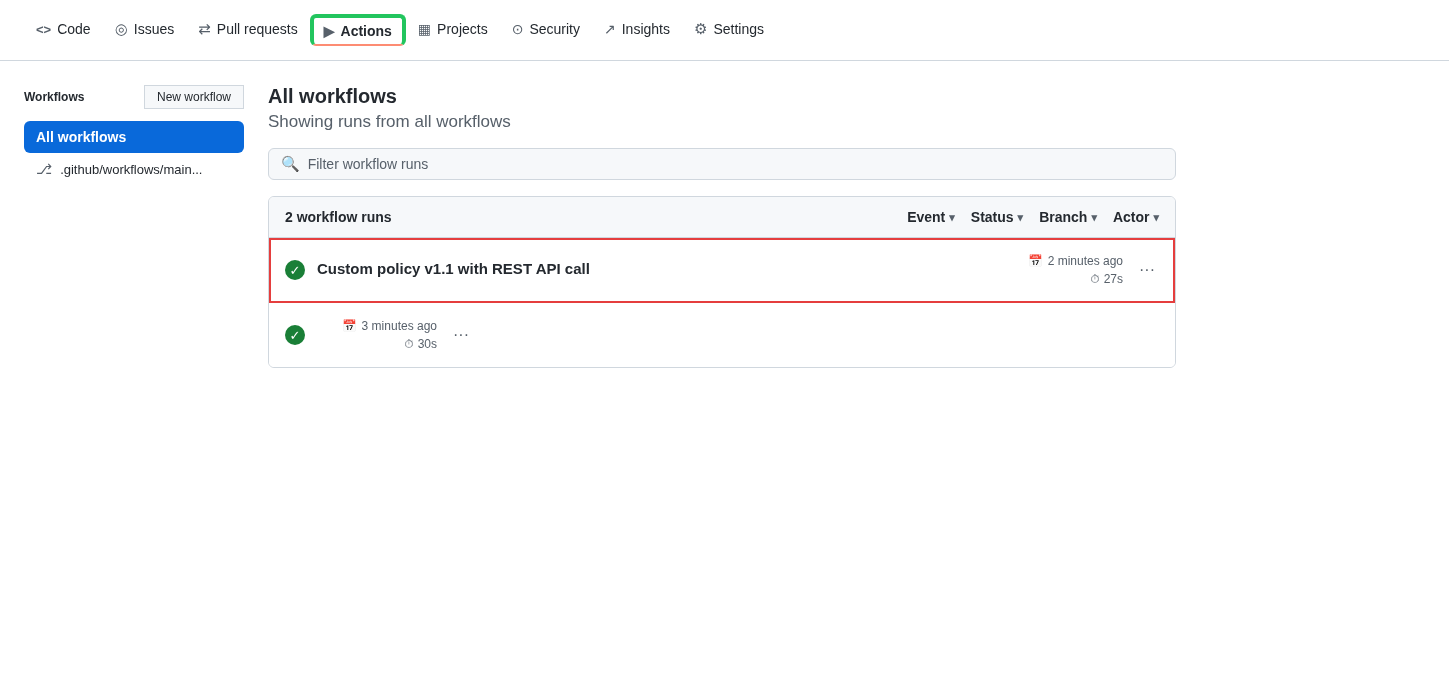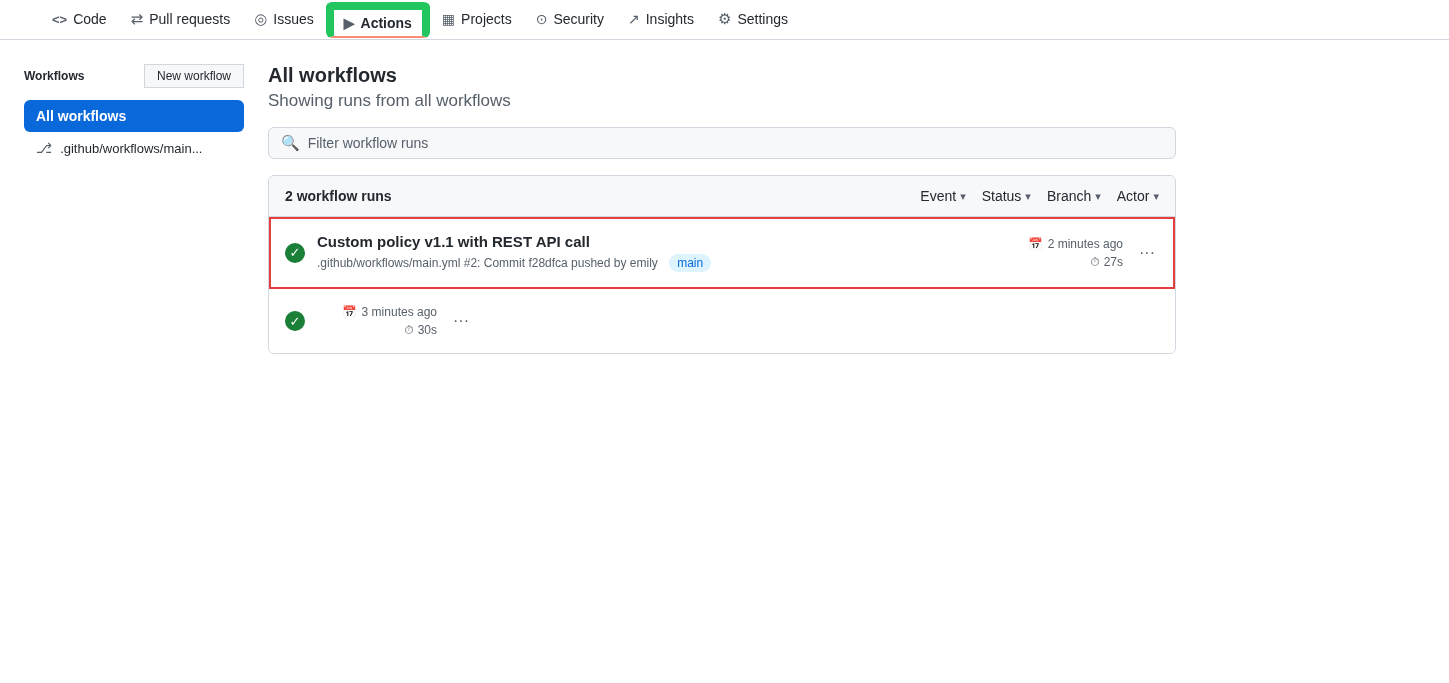--- a/index.html
+++ b/index.html
@@ -10,9 +10,9 @@
       display: flex;
       align-items: center;
       border-bottom: 1px solid #d0d7de;
-      padding: 0 40px;
+      padding: 0 24px;
       background: #fff;
-      height: 40px;
+      height: 61px;
     }
     .nav-item {
       display: flex;

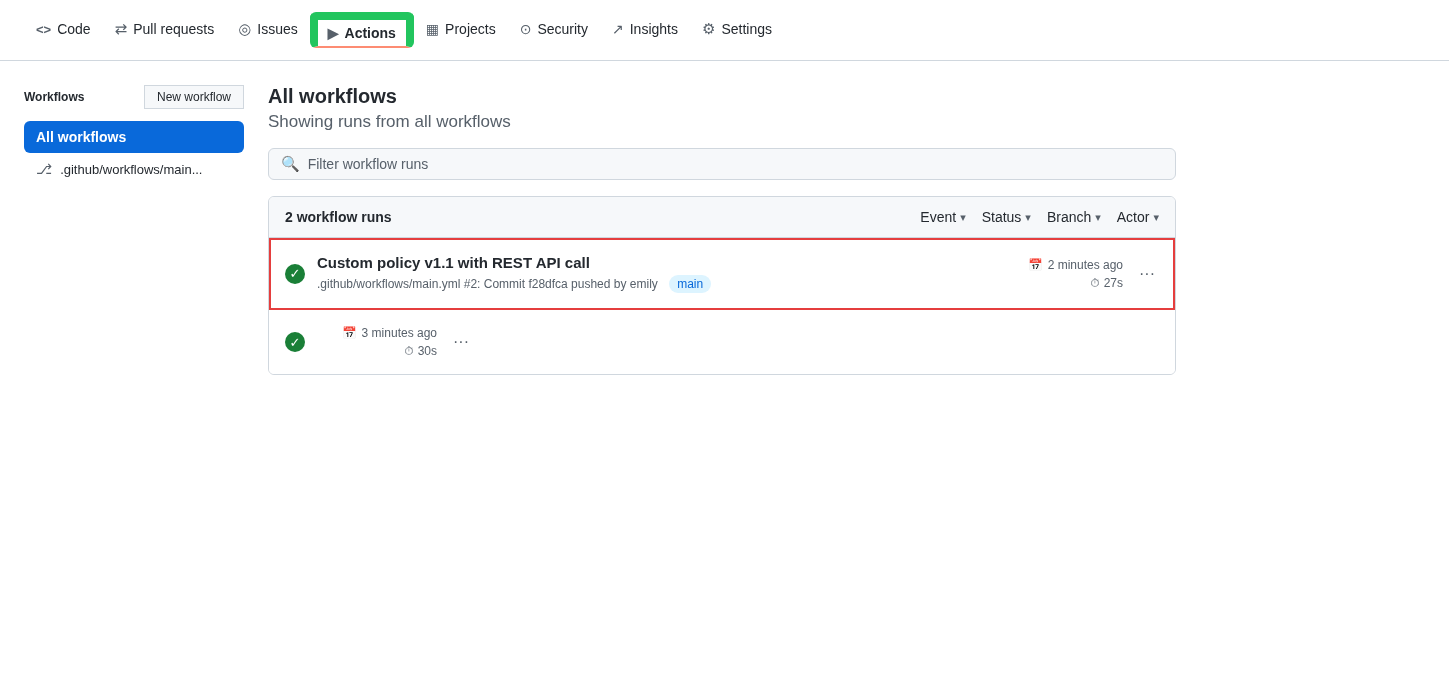--- a/index.html
+++ b/index.html
@@ -263,12 +263,12 @@
     <span>Code</span>
   </a>
   <a class="nav-item">
+    <span class="nav-icon icon-issues"></span>
+    <span>Issues</span>
+  </a>
+  <a class="nav-item">
     <span class="nav-icon icon-pr"></span>
     <span>Pull requests</span>
-  </a>
-  <a class="nav-item">
-    <span class="nav-icon icon-issues"></span>
-    <span>Issues</span>
   </a>
   <a class="nav-item active nav-item-actions">
     <span class="nav-icon icon-actions"></span>

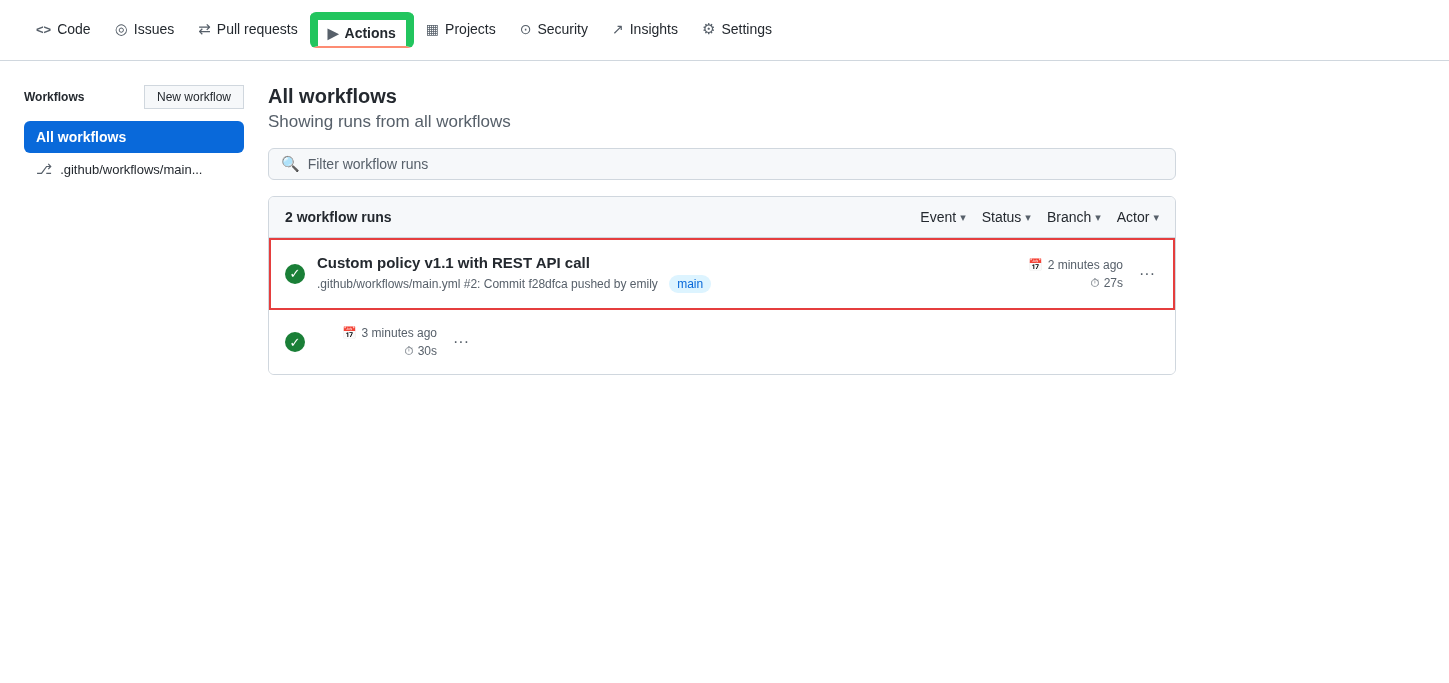--- a/index.html
+++ b/index.html
@@ -33,7 +33,7 @@
       color: #24292f;
     }
     .nav-item-actions {
-      border: 8px solid #22c55e;
+      border: 4px solid #22c55e;
       border-radius: 6px;
       padding: 4px 10px;
       height: auto;

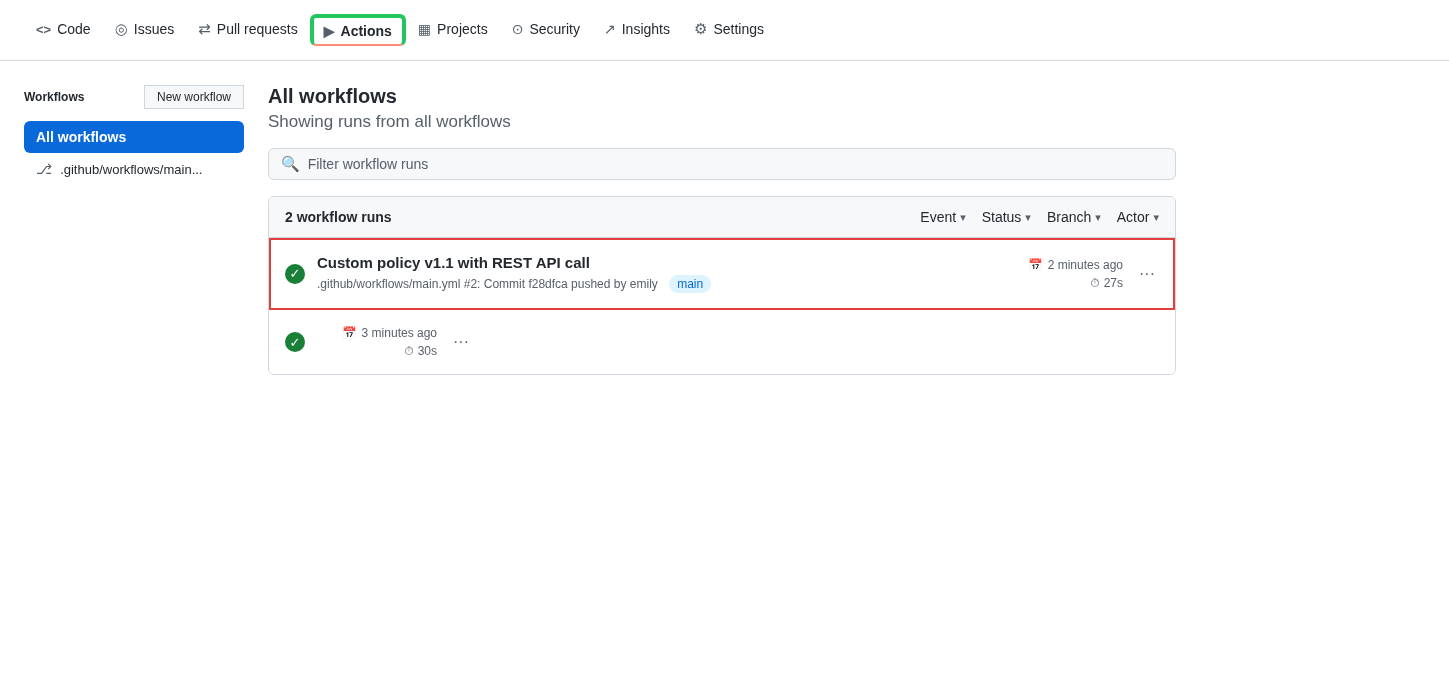--- a/index.html
+++ b/index.html
@@ -166,7 +166,7 @@
       font-size: 14px;
       color: #24292f;
       cursor: pointer;
-      font-weight: 400;
+      font-weight: 700;
     }
 
     

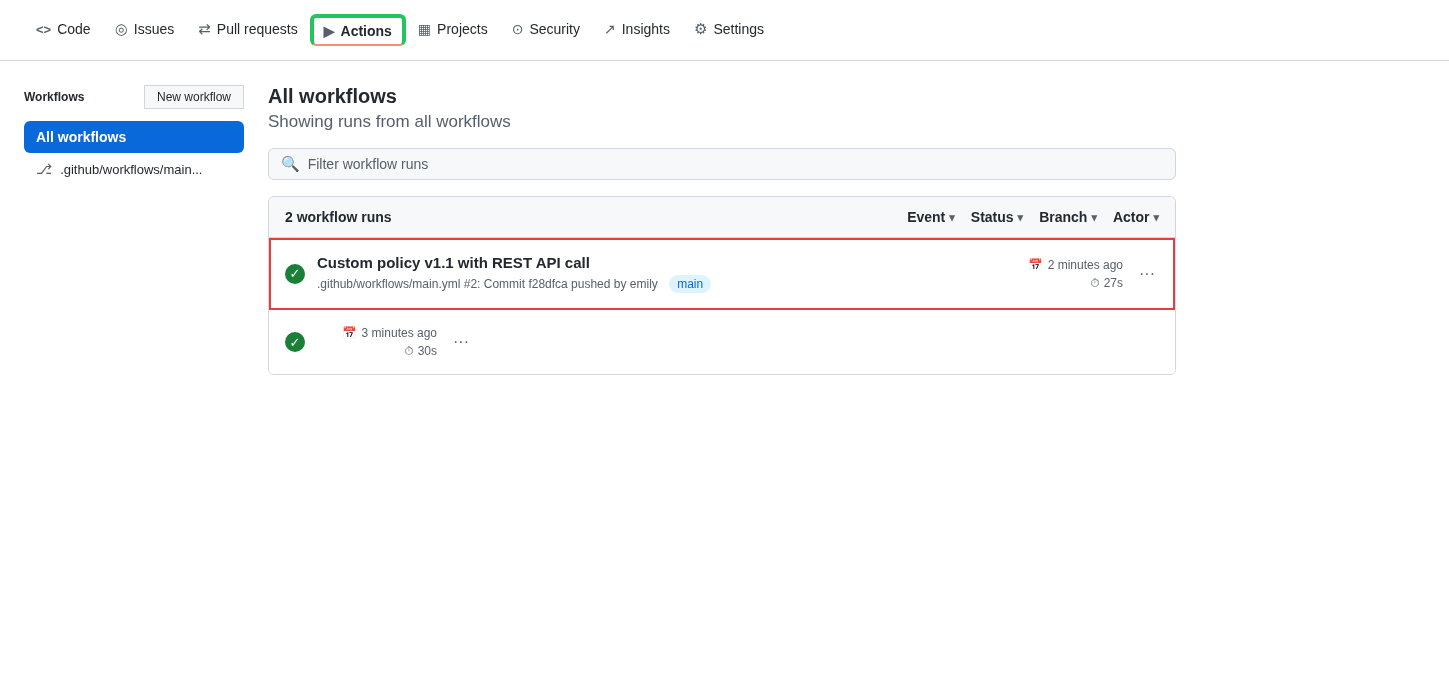--- a/index.html
+++ b/index.html
@@ -347,10 +347,6 @@
         <div class="run-status-icon">✓</div>
         <div class="run-info">
           <div class="run-title">Custom policy v1.1 with REST API call</div>
-          <div class="run-meta">
-            <span>.github/workflows/main.yml #2: Commit f28dfca pushed by emily</span>
-            <span class="branch-badge">main</span>
-          </div>
         </div>
         <div class="run-time">
           <div class="run-time-item">

